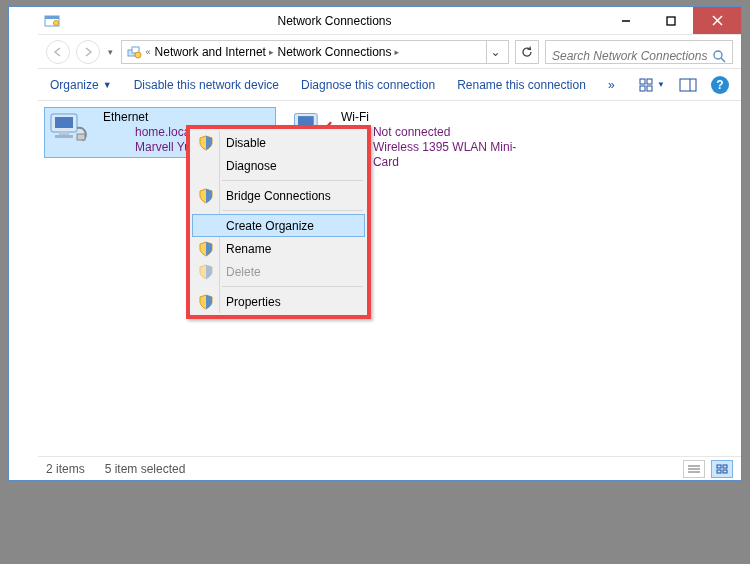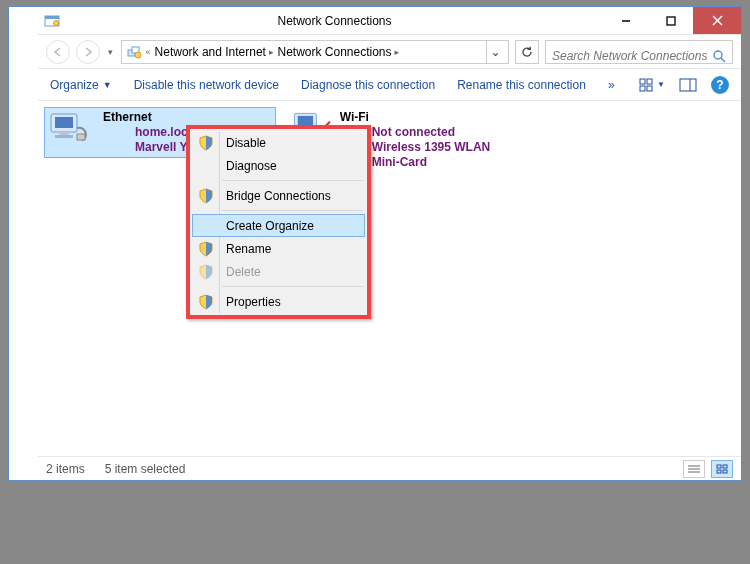--- a/index.html
+++ b/index.html
@@ -35,7 +35,7 @@
 
 .content { flex: 1; position: relative; padding: 6px; }
 .items { display: flex; gap: 12px; align-items: flex-start; }
-.item { width: 232px; display: flex; gap: 8px; padding: 2px; border: 1px solid transparent; font-weight: bold; }
+.item { width: 232px; display: flex; gap: 8px; padding: 2px; border: 1px solid transparent; }
 .item.selected { background: #cce8ff; border: 1px solid #7bb3e8; }
 .item-icon { width: 48px; height: 40px; }
 .item-text { display: flex; flex-direction: column; line-height: 15px; }

